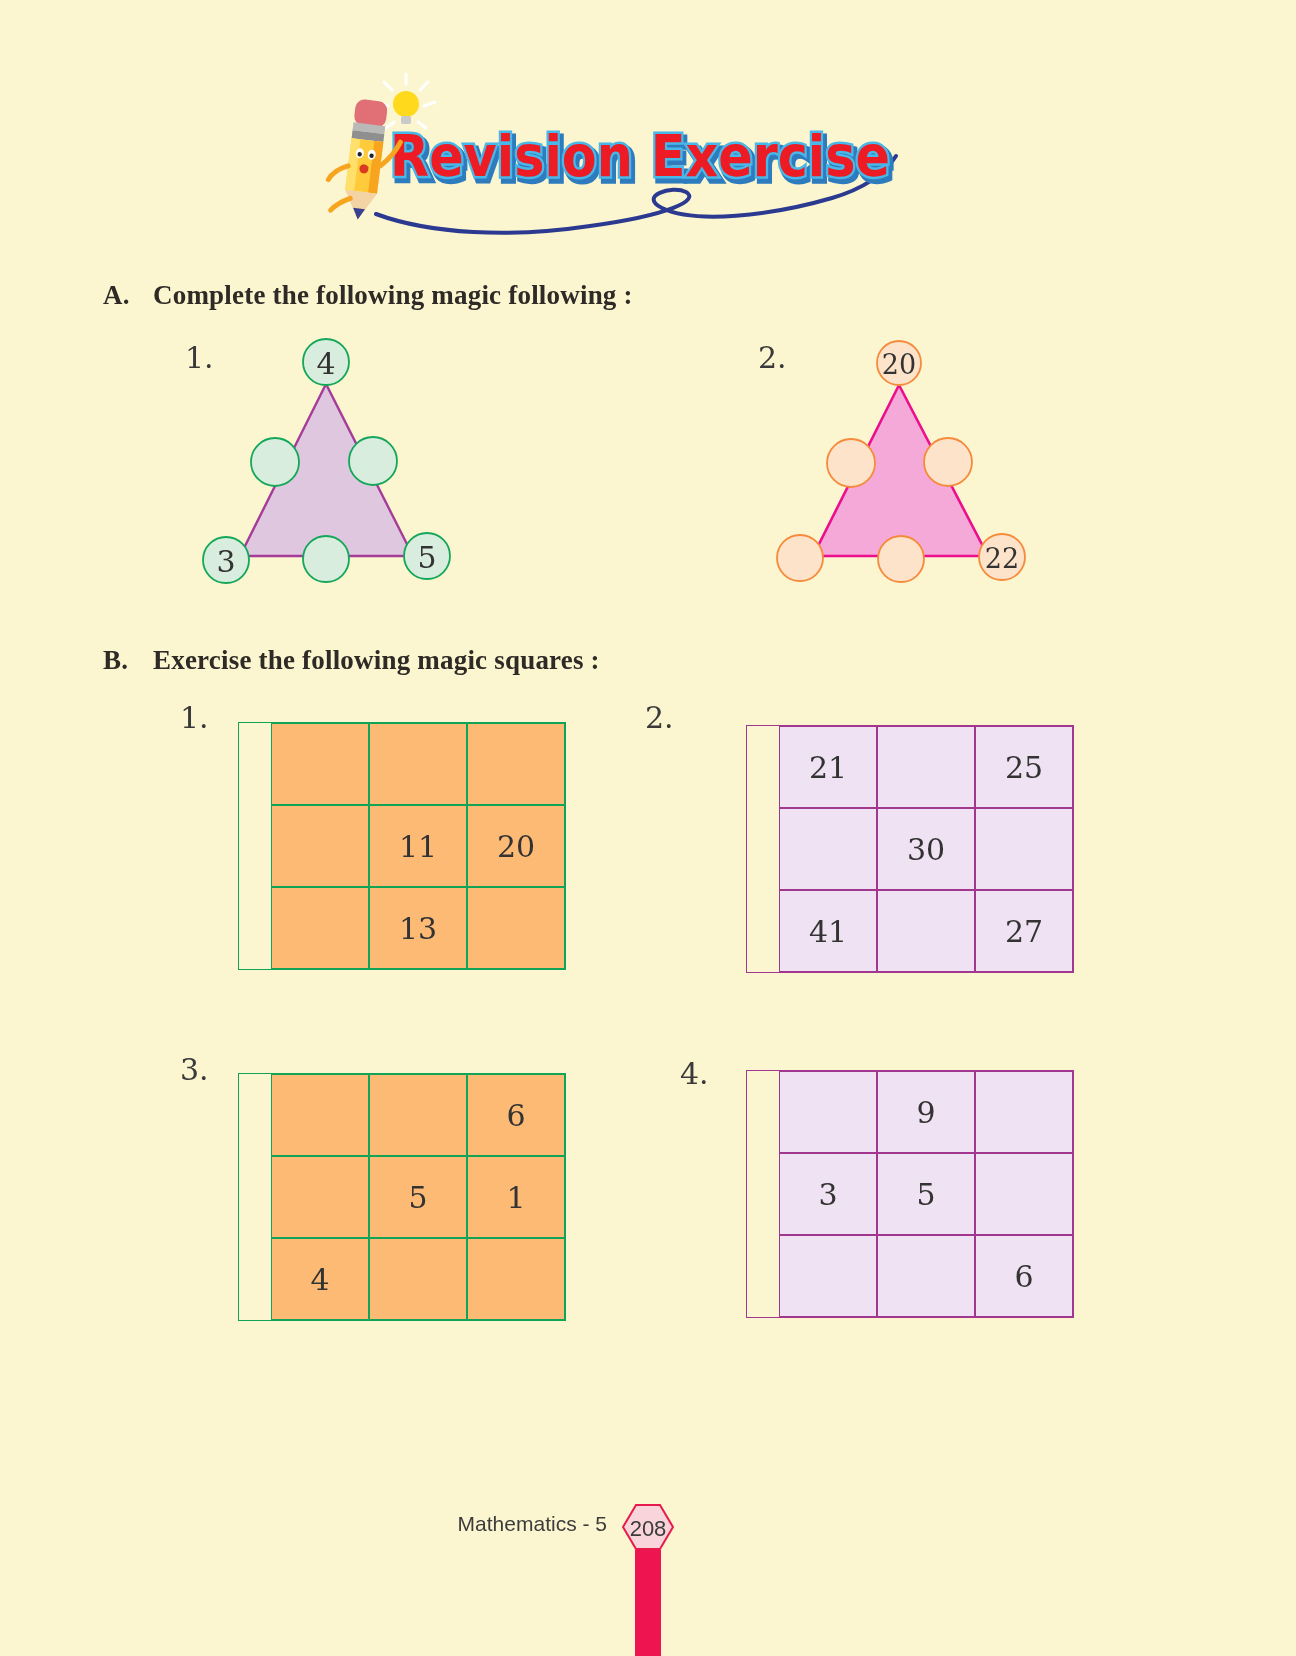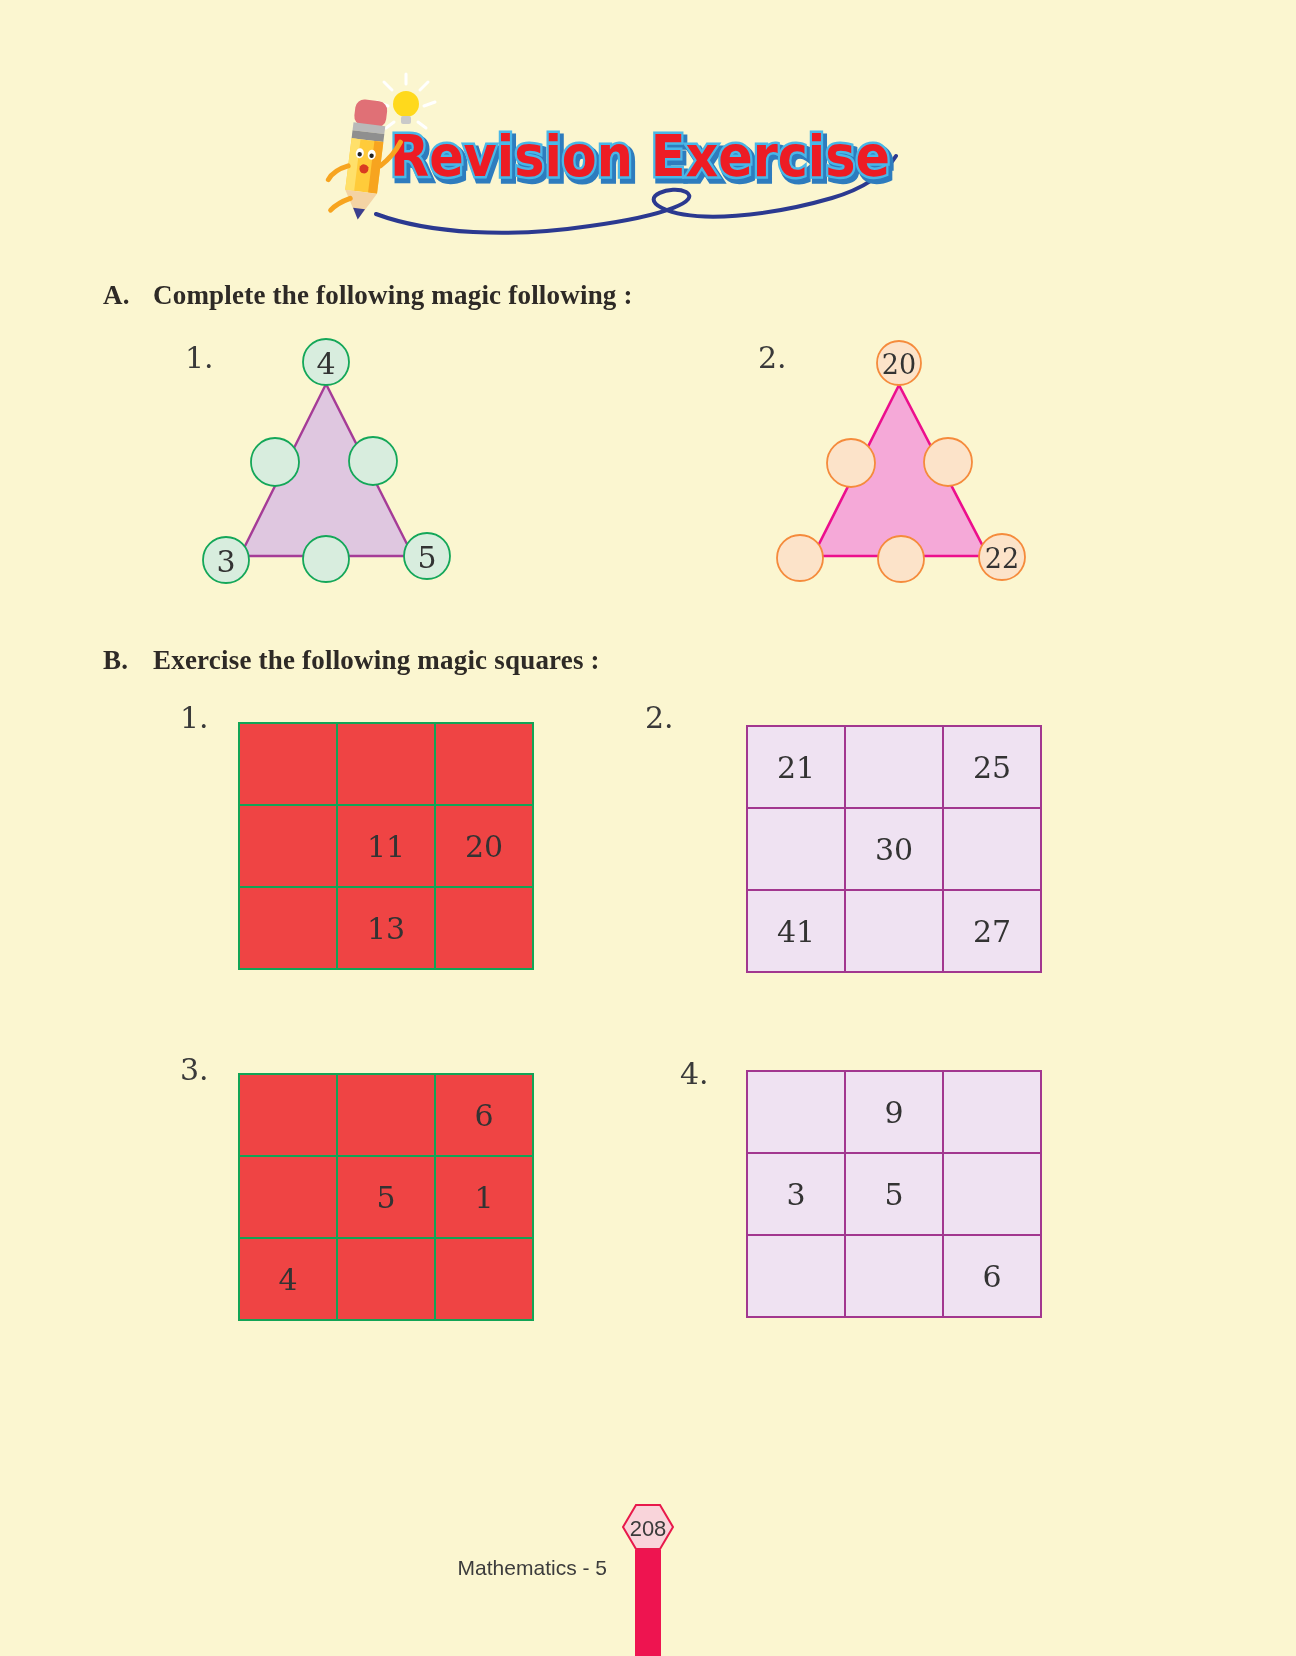--- a/index.html
+++ b/index.html
@@ -16,7 +16,7 @@
 
   .item-label { font-family:"DejaVu Serif", serif; font-size:30px; color:#3A3A3A; }
 
-  .msq { display:grid; grid-template-columns:repeat(3,98px); grid-template-rows:repeat(3,82px); }
+  .msq { display:grid; grid-template-columns:repeat(3,98px); grid-template-rows:repeat(3,82px);padding-left:32px; }
   .msq .cell { display:flex; align-items:center; justify-content:center;
                font-family:"DejaVu Serif", serif; font-size:30px; color:#333333; }
   .msq.green { border:1.5px solid #12A456; }

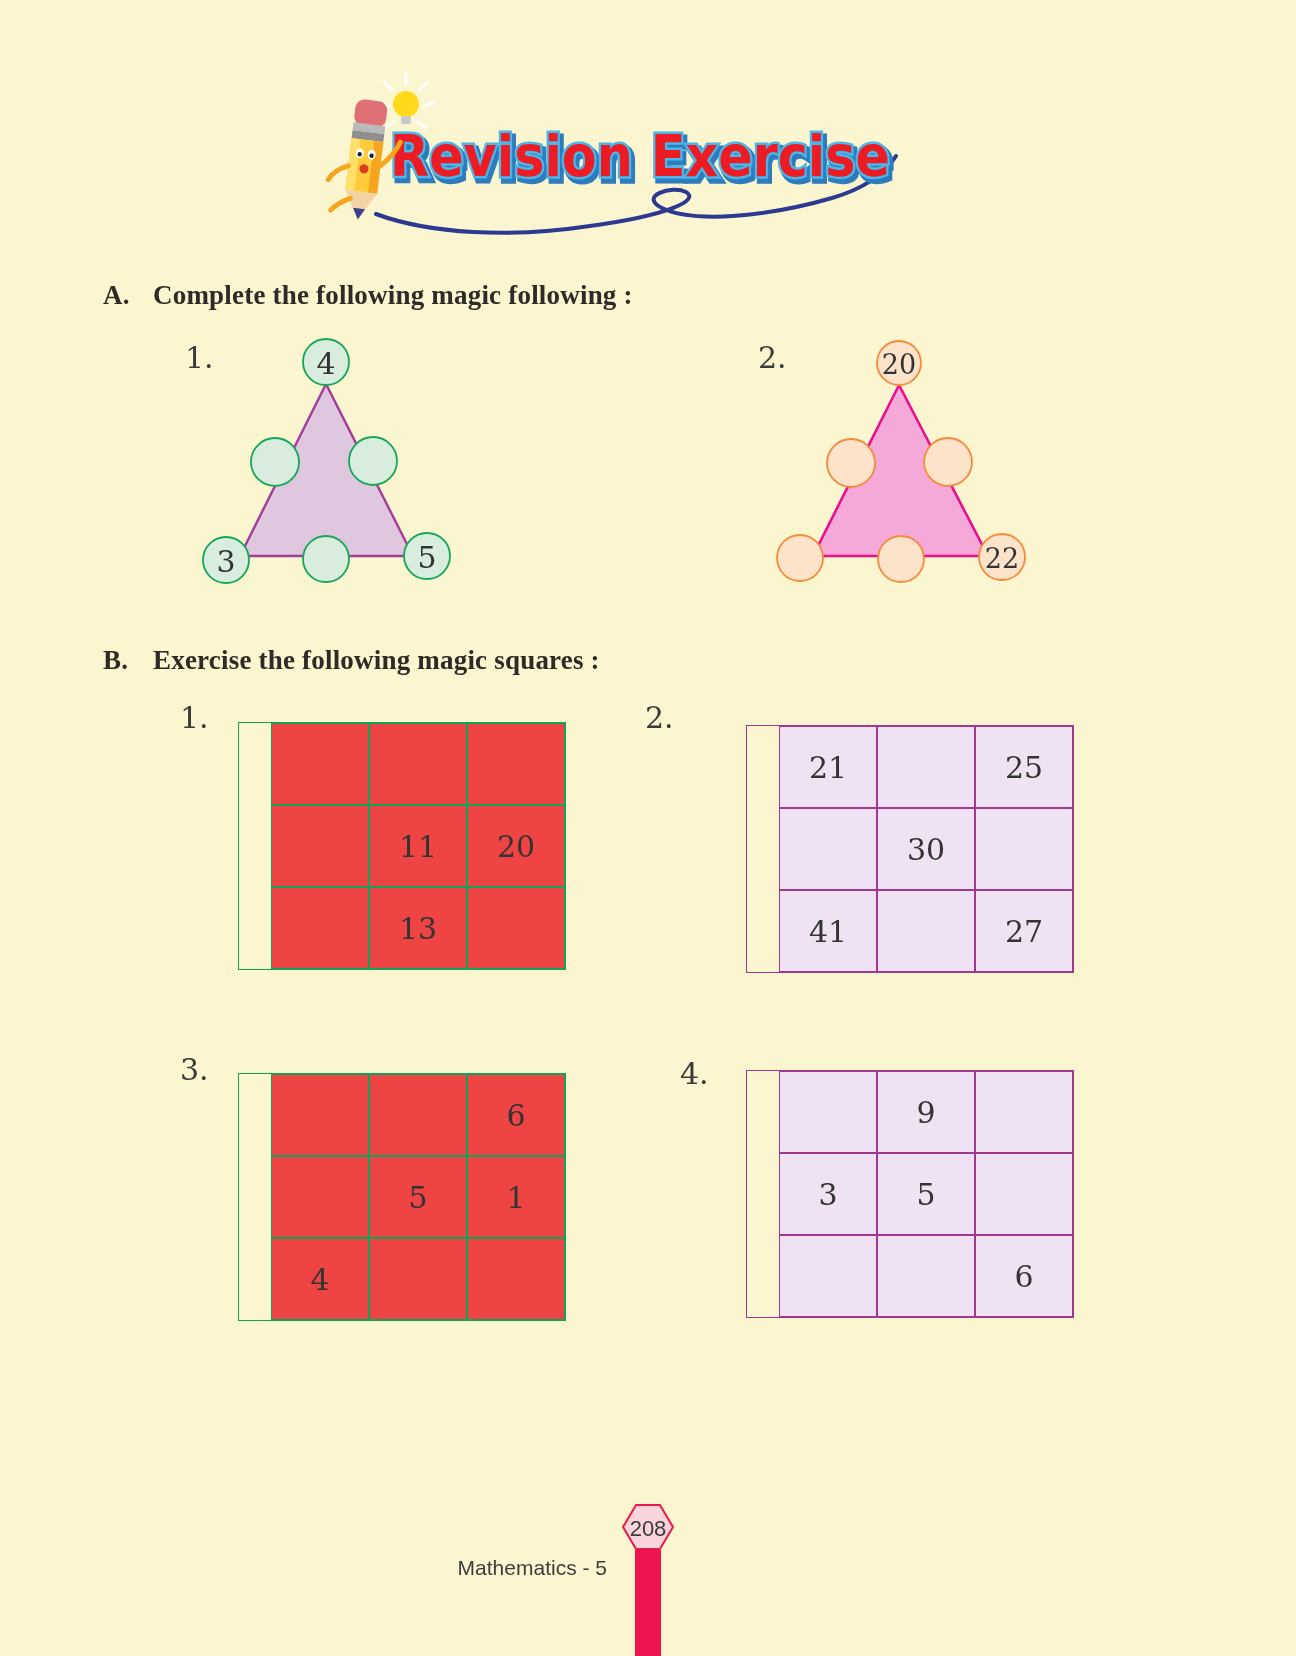--- a/index.html
+++ b/index.html
@@ -20,7 +20,7 @@
   .msq .cell { display:flex; align-items:center; justify-content:center;
                font-family:"DejaVu Serif", serif; font-size:30px; color:#333333; }
   .msq.green { border:1.5px solid #12A456; }
-  .msq.green .cell { border:1px solid #12A456; background:#ef4444; }
+  .msq.green .cell { border:1px solid #12A456; background:#fdba74; }
   .msq.purple { border:1.5px solid #A2378F; }
   .msq.purple .cell { border:1px solid #A2378F; background:#EFE2F2; }
 

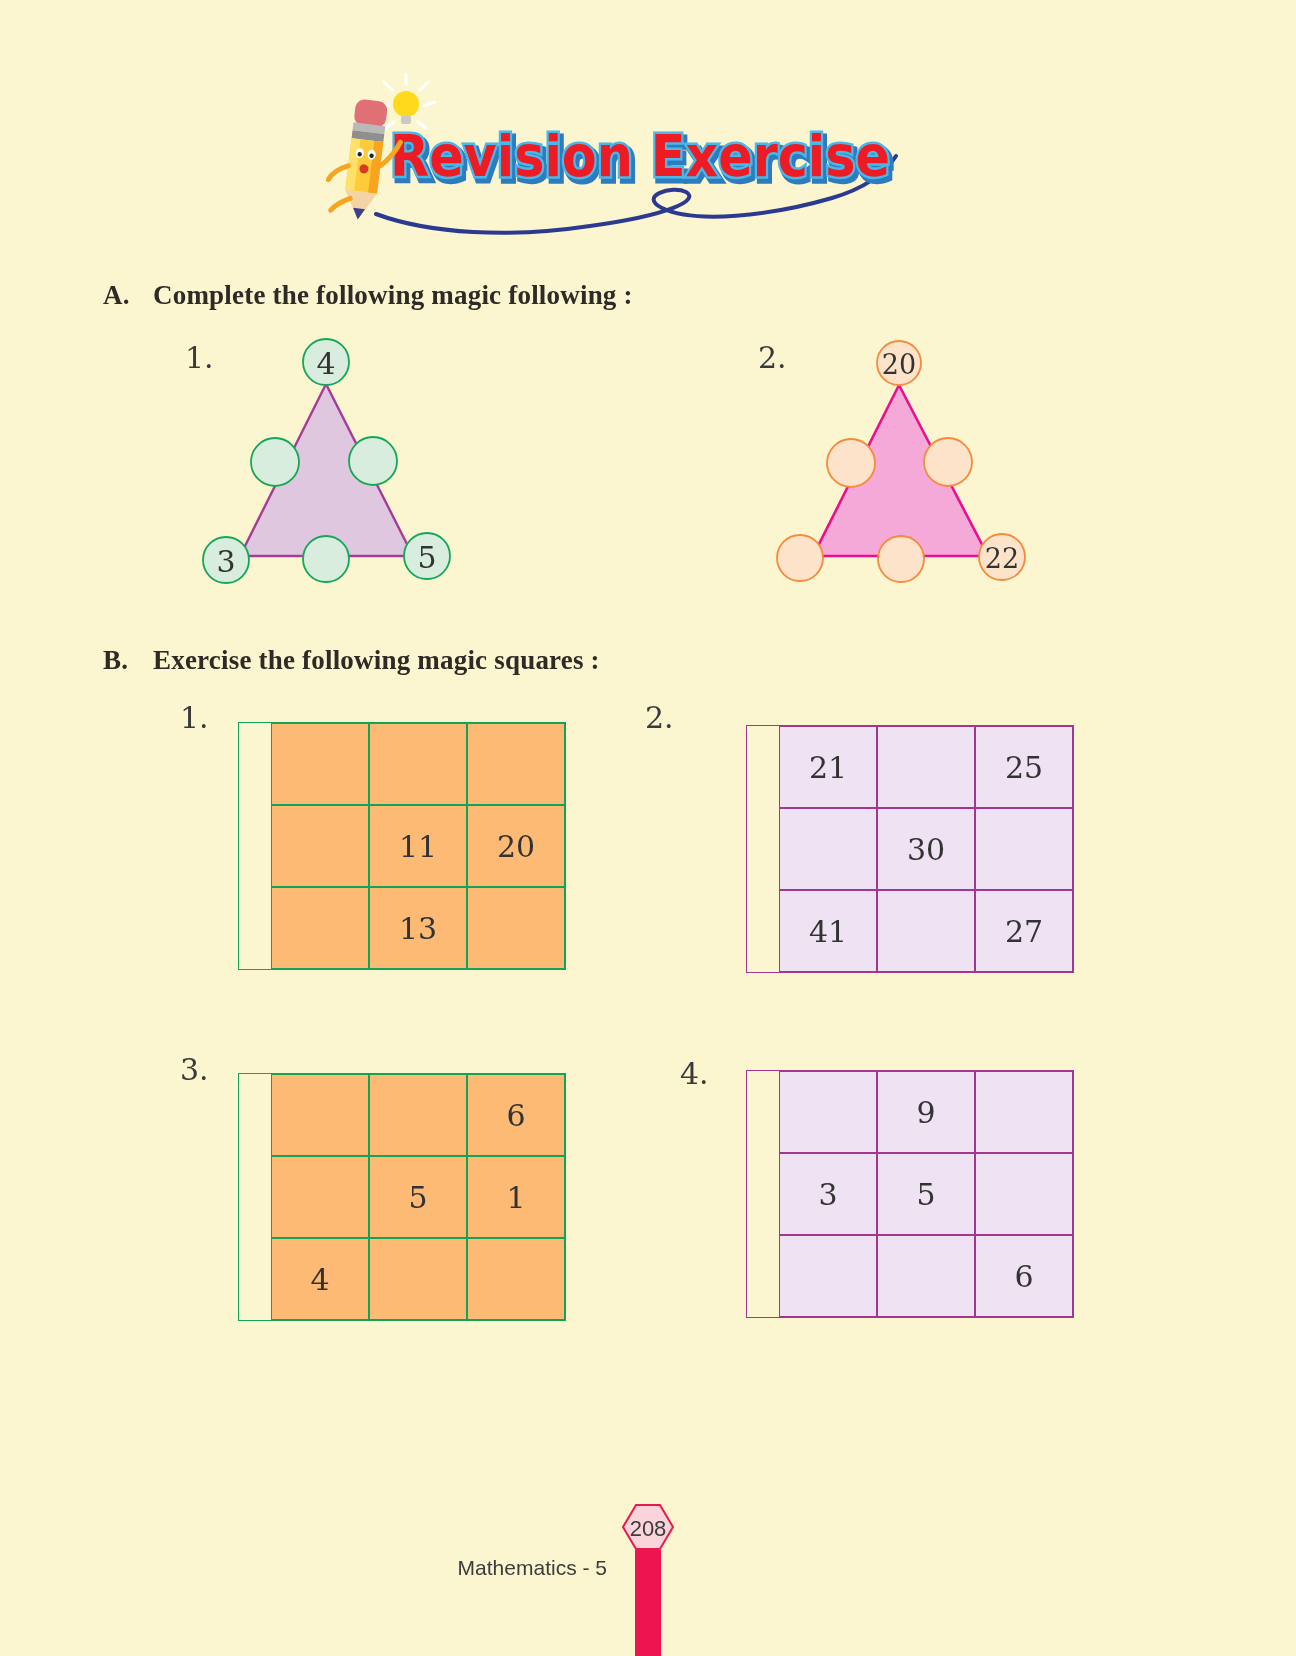--- a/index.html
+++ b/index.html
@@ -193,7 +193,7 @@
   <div class="cell">6</div>
 </div>
 
-<div class="abs footer-text" style="left:402px; top:1512px;margin-top:44px;">Mathematics - 5</div>
+<div class="abs footer-text" style="left:402px; top:1512px;">Mathematics - 5</div>
 
 <svg class="abs" style="left:621px; top:1502px;" width="54" height="50">
   <polygon points="2,25 15,3 39,3 52,25 39,47 15,47" fill="#F9D4DA" stroke="#E8194B" stroke-width="2"></polygon>

